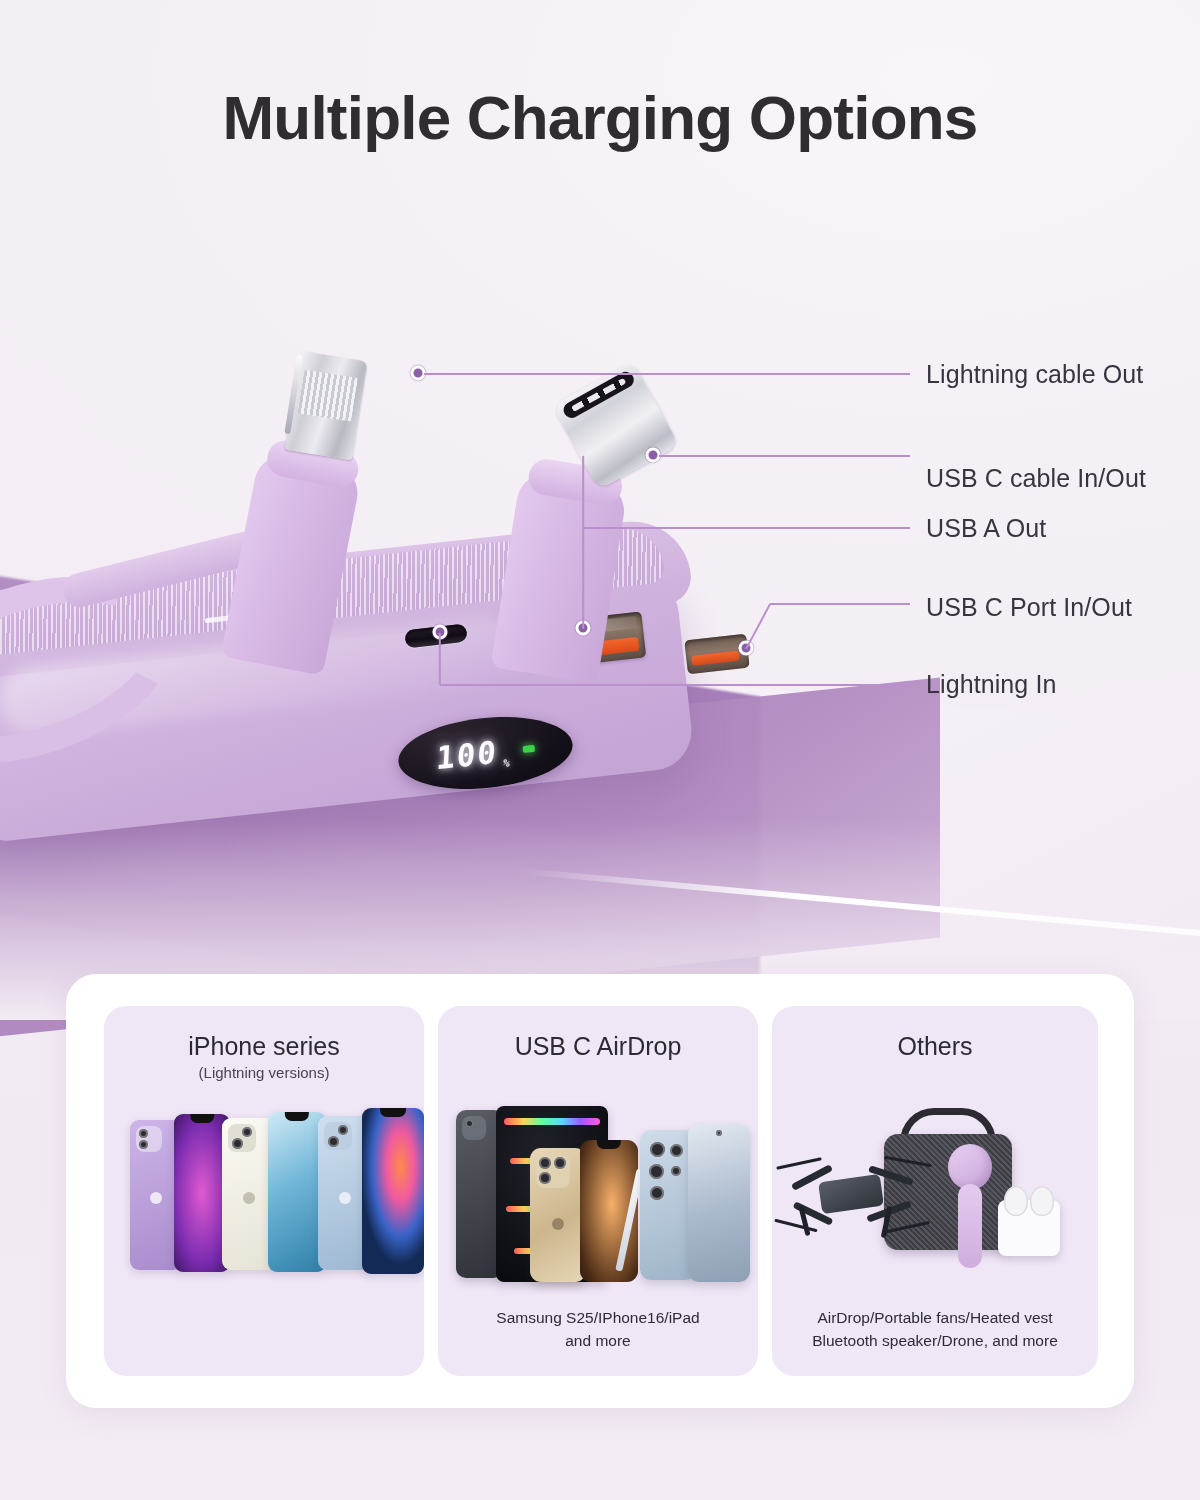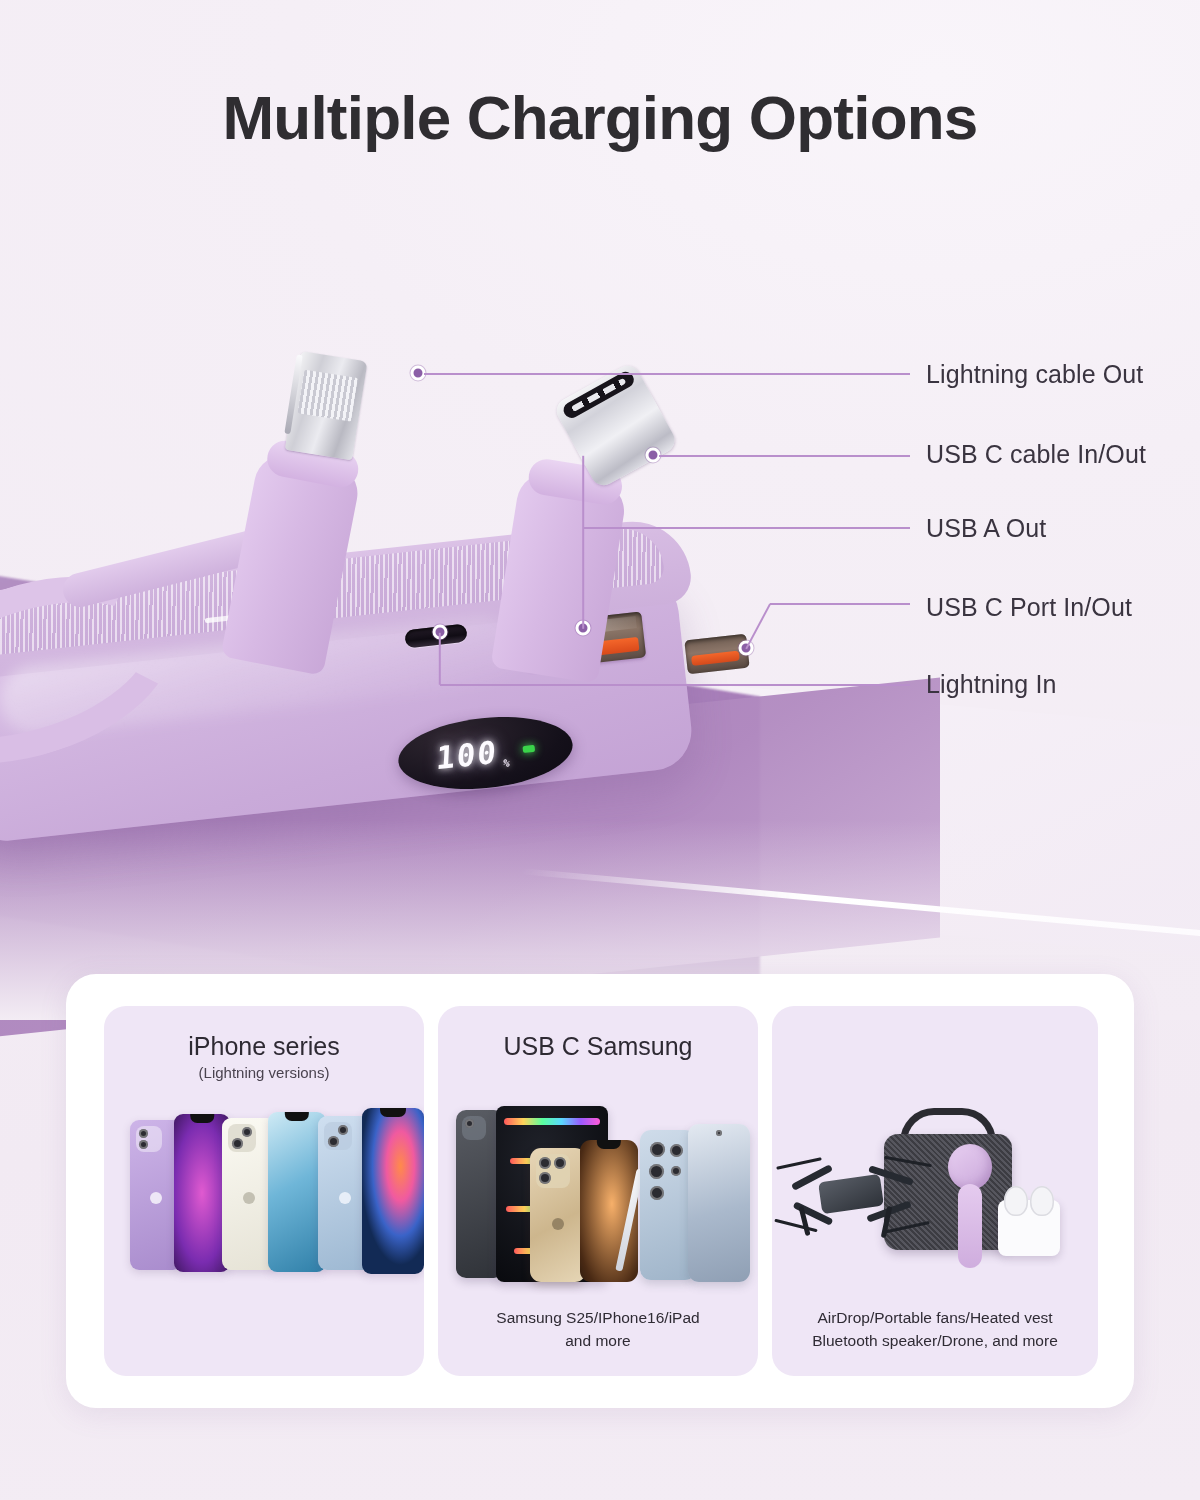--- a/index.html
+++ b/index.html
@@ -469,7 +469,7 @@
     <div class="lead" style="left:440px; top:684px; width:470px;"></div>
 
     <div class="label" style="top:360px;">Lightning cable Out</div>
-    <div class="label" style="top:440px;">USB C cable In/Out</div>
+    <div class="label" style="top:464px;">USB C cable In/Out</div>
     <div class="label" style="top:514px;">USB A Out</div>
     <div class="label" style="top:593px;">USB C Port In/Out</div>
     <div class="label" style="top:670px;">Lightning In</div>

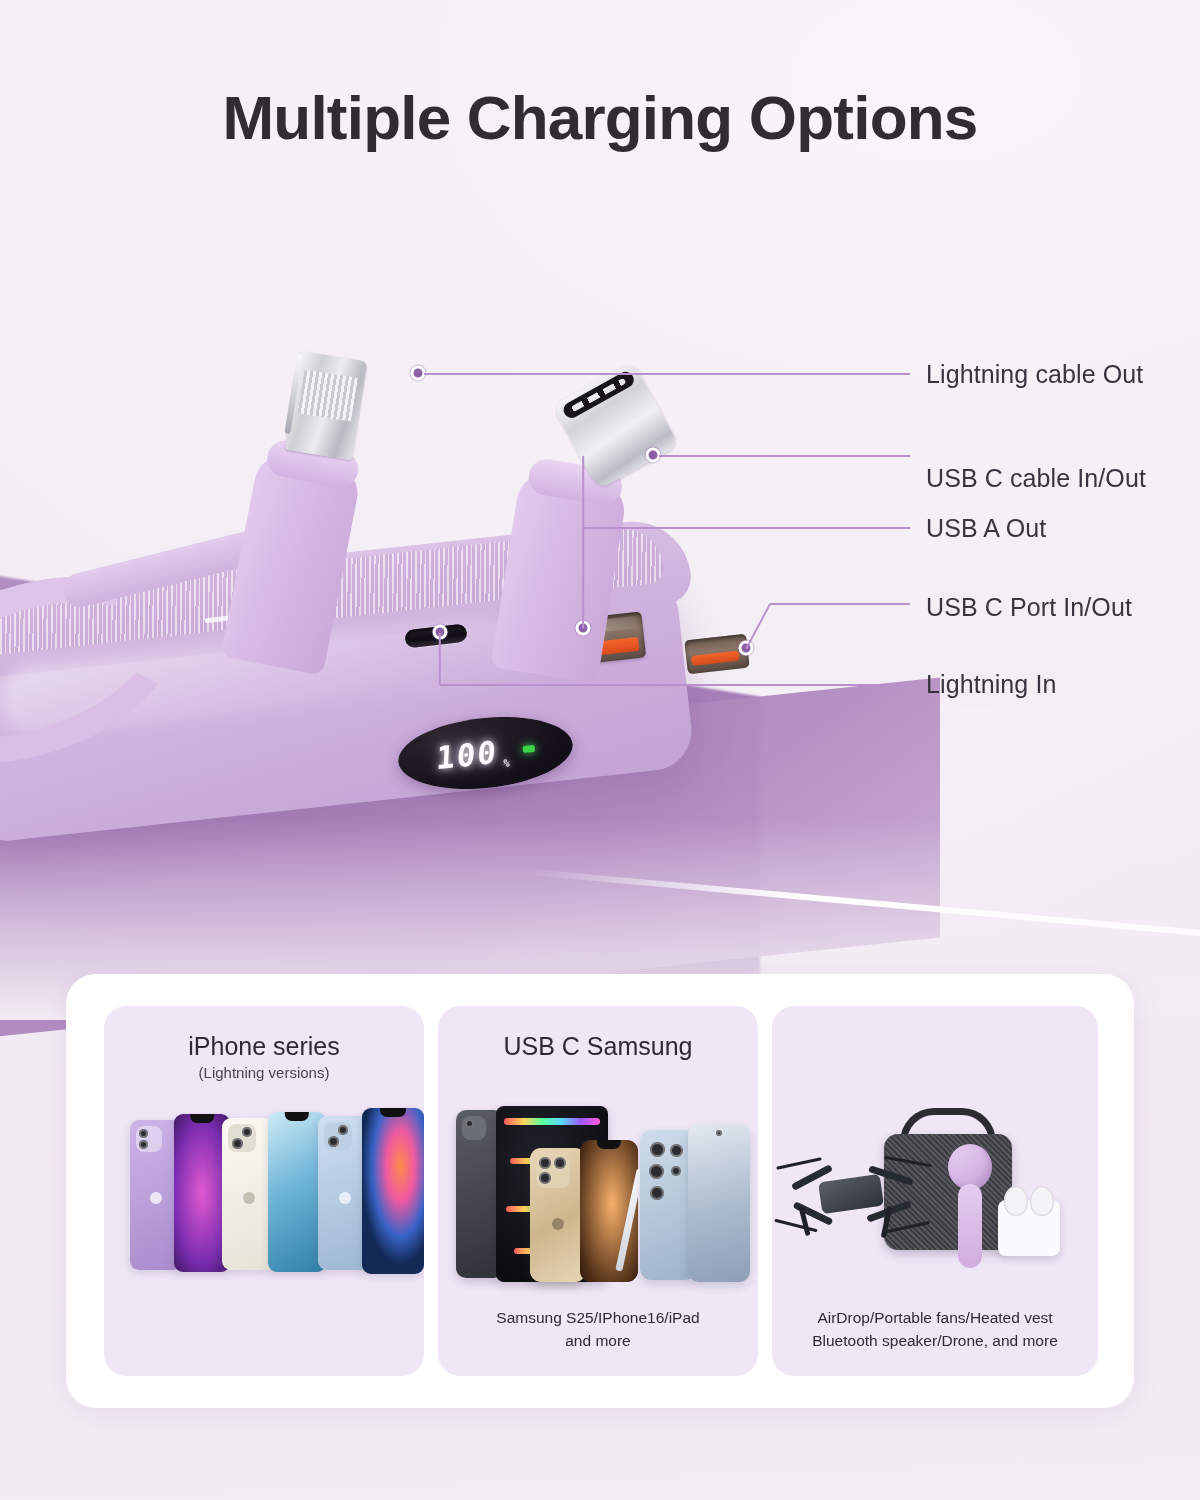--- a/index.html
+++ b/index.html
@@ -525,7 +525,7 @@
     </div>
 
     <div class="card c2">
-      <div class="card-title">USB C Samsung</div>
+      <div class="card-title">USB C AirDrop</div>
 
       <div class="card-art">
 

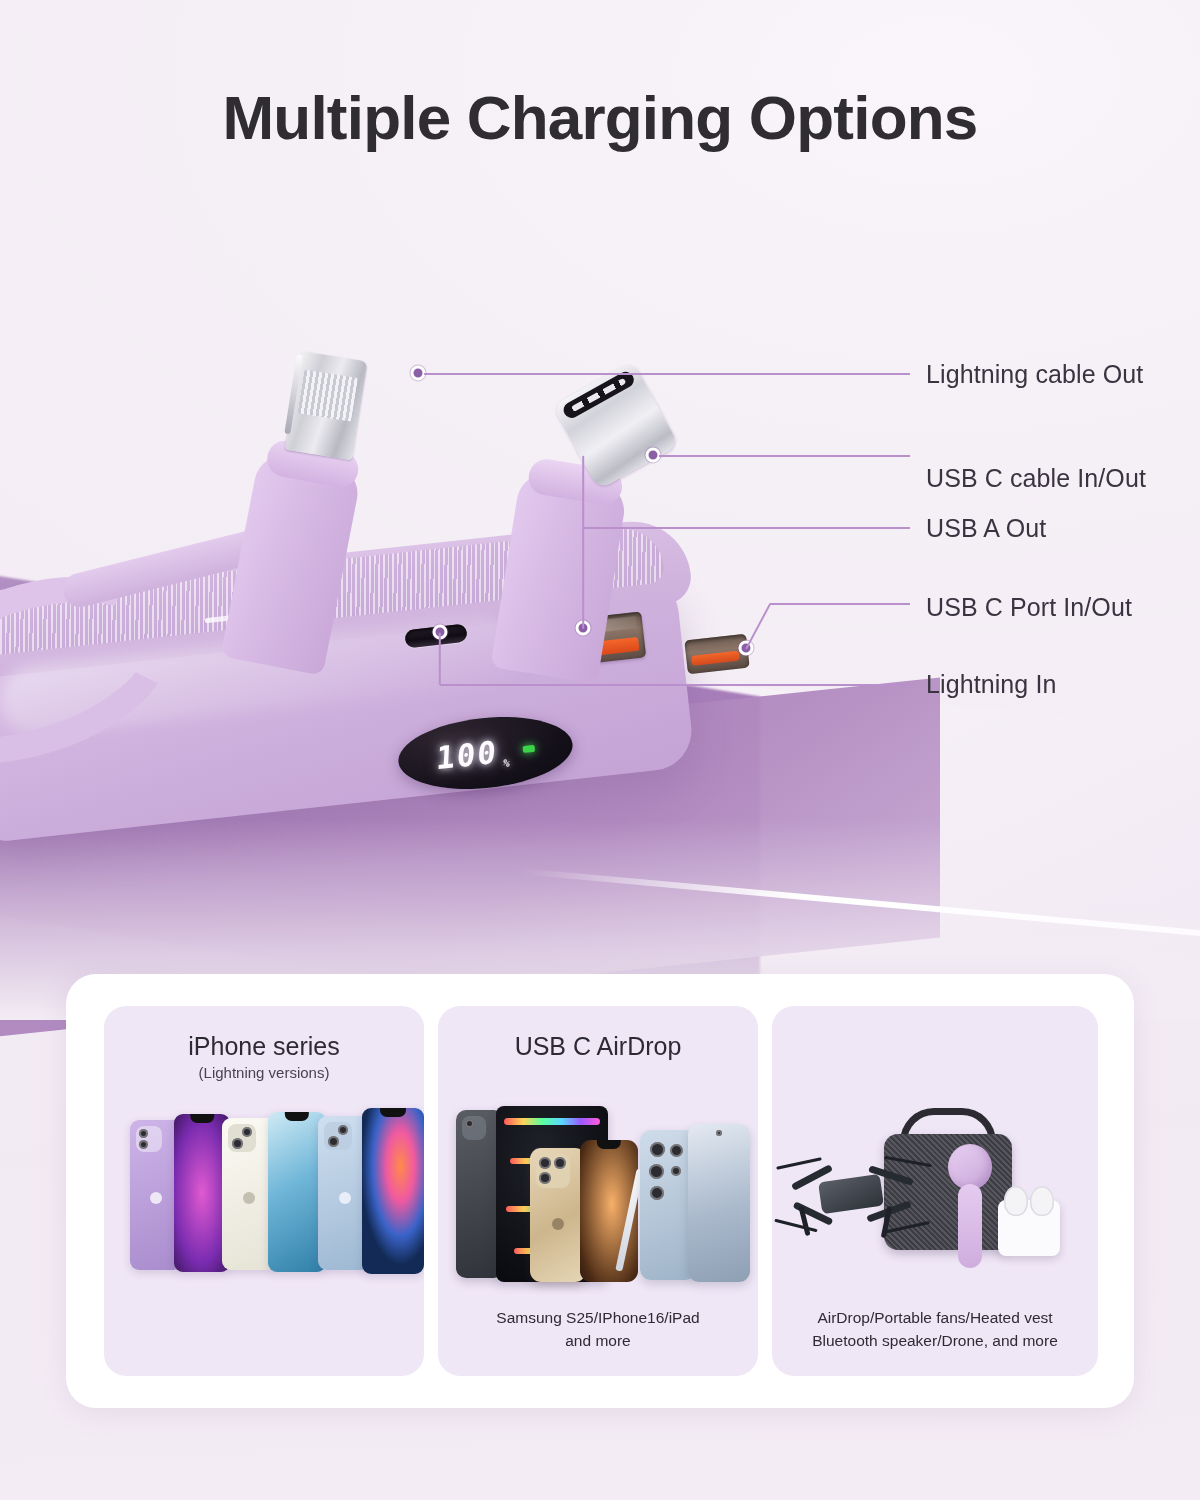--- a/index.html
+++ b/index.html
@@ -577,6 +577,7 @@
     </div>
 
     <div class="card c3">
+      <div class="card-title">Others</div>
 
       <div class="card-art">
 

